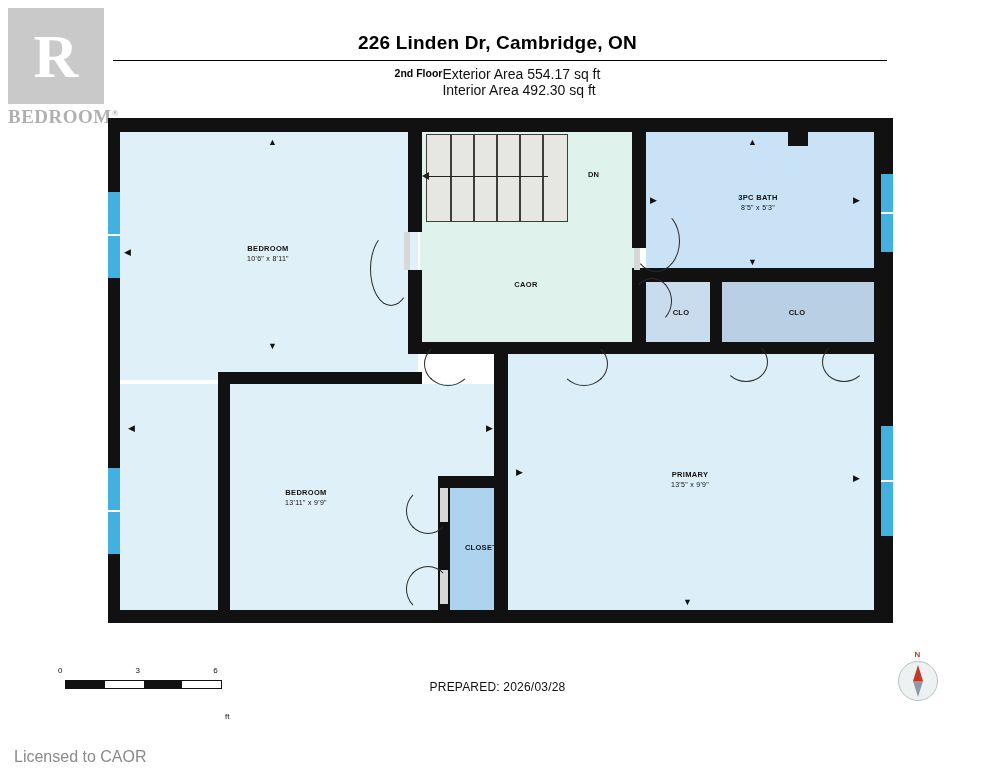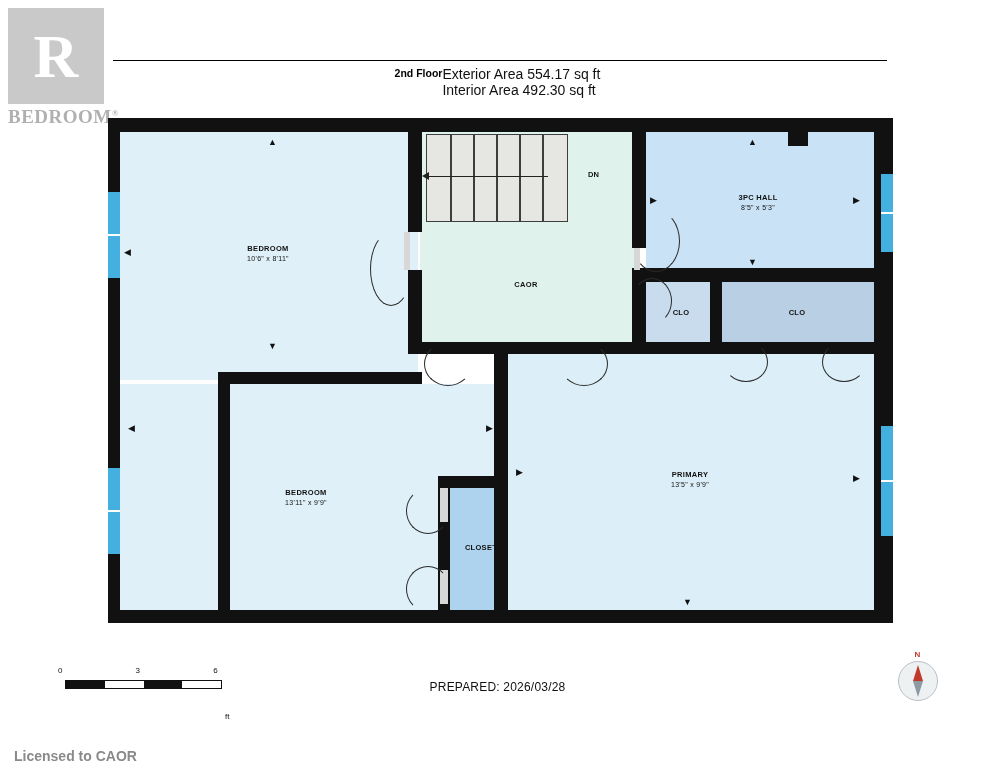--- a/index.html
+++ b/index.html
@@ -144,6 +144,7 @@
     </div>
   </div>
 
+  <div class="title">226 Linden Dr, Cambridge, ON</div>
   <div class="title-rule"></div>
   <div class="sub-wrap">
     <div class="sub-inner">

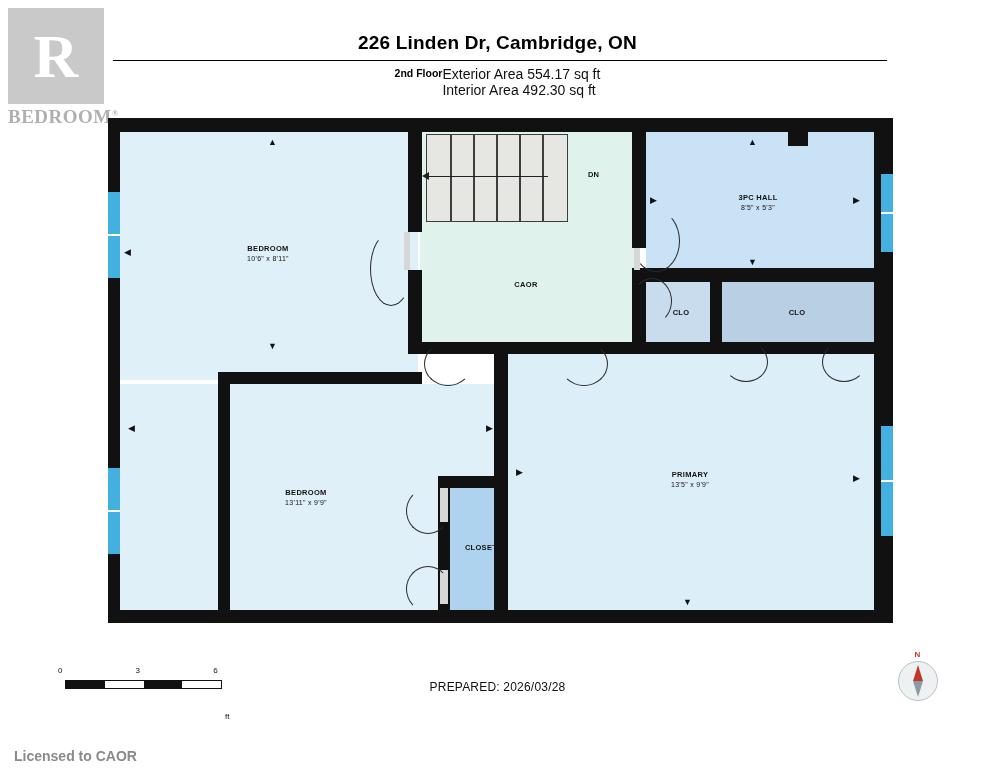--- a/index.html
+++ b/index.html
@@ -245,7 +245,7 @@
       <div class="dim">10'6" x 8'11"</div>
     </div>
     <div class="lbl" style="left:600px;top:75px;width:100px;">
-      <div class="name">3PC HALL</div>
+      <div class="name">3PC BATH</div>
       <div class="dim">8'5" x 5'3"</div>
     </div>
     <div class="lbl" style="left:368px;top:162px;width:100px;">

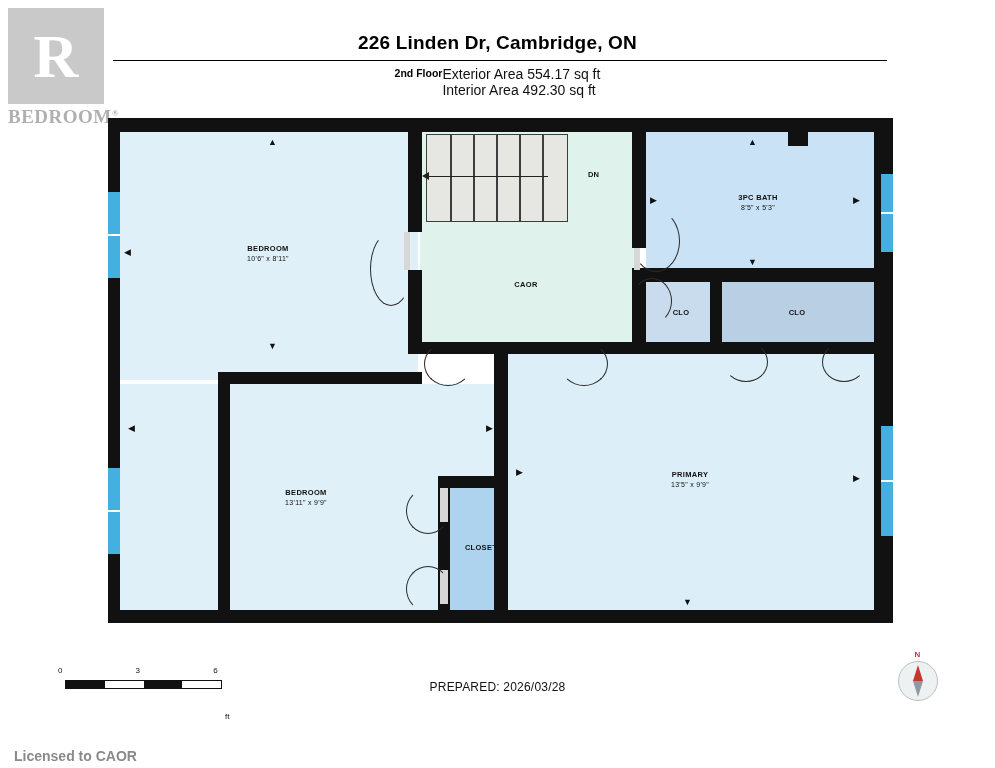--- a/index.html
+++ b/index.html
@@ -127,7 +127,7 @@
   }
   .licensed{
     position:absolute;left:14px;top:748px;
-    font-size:14px;color:#8a8a8a;font-weight:700;
+    font-size:16px;color:#8a8a8a;font-weight:400;
   }
 </style>
 </head>

